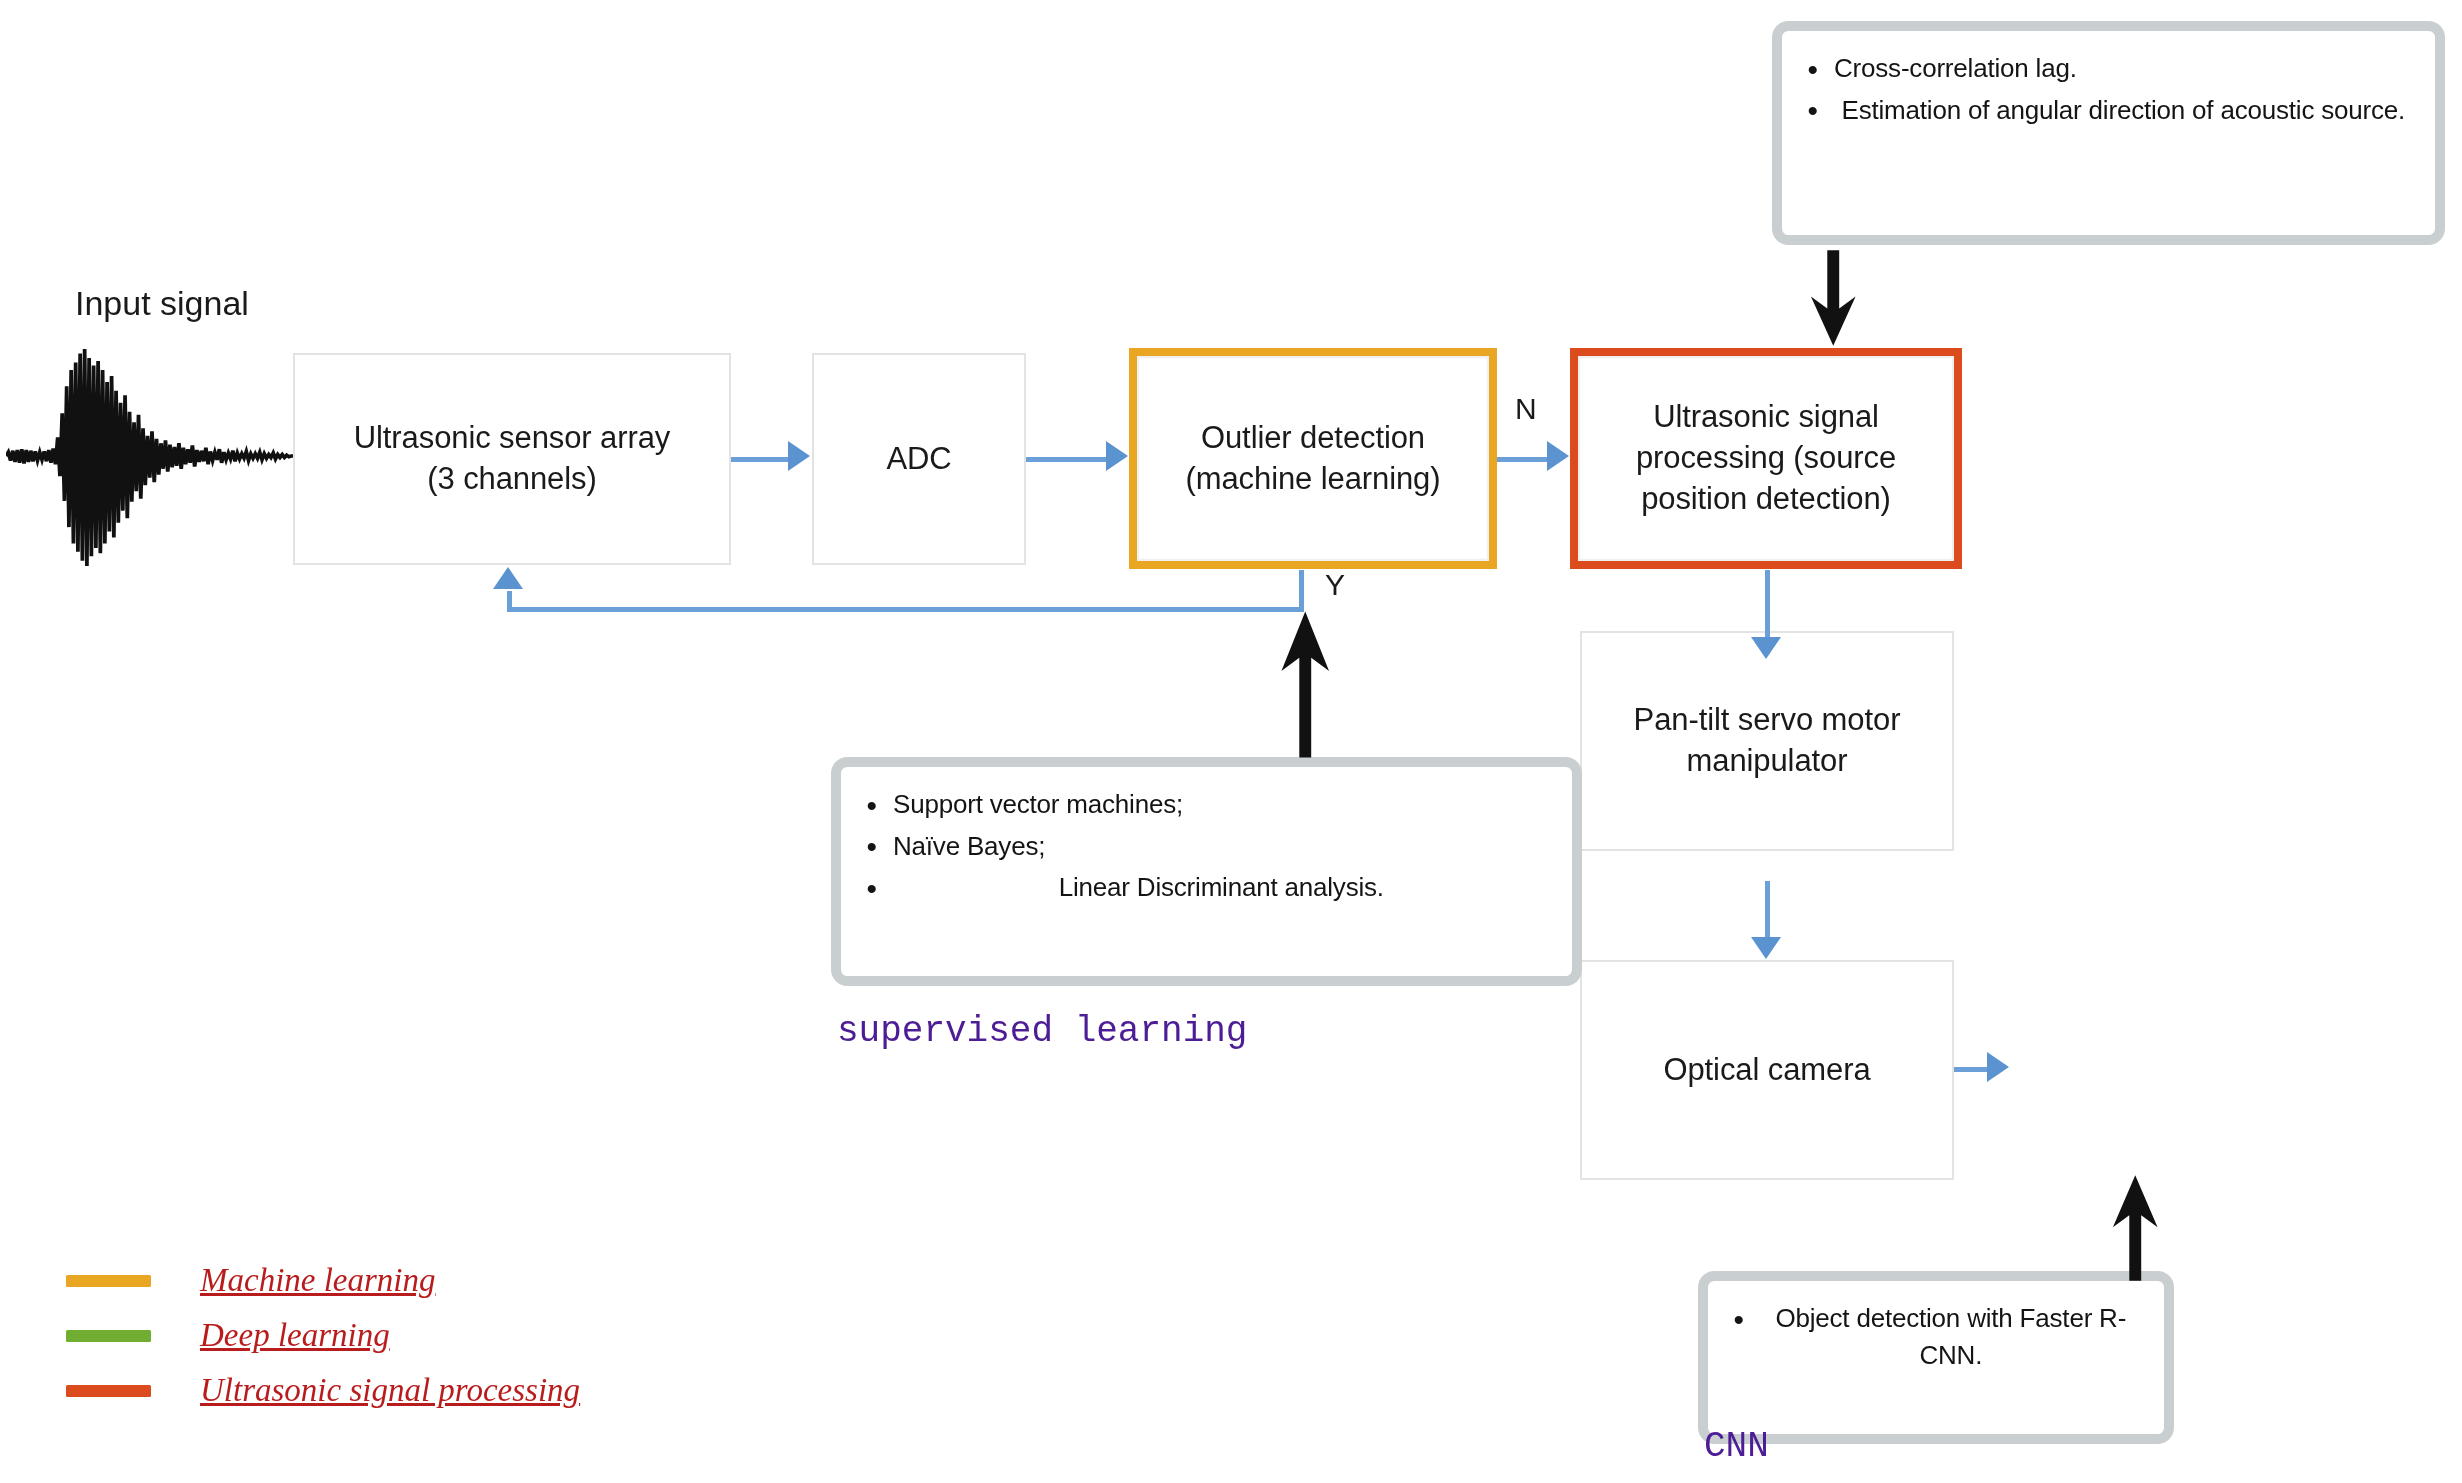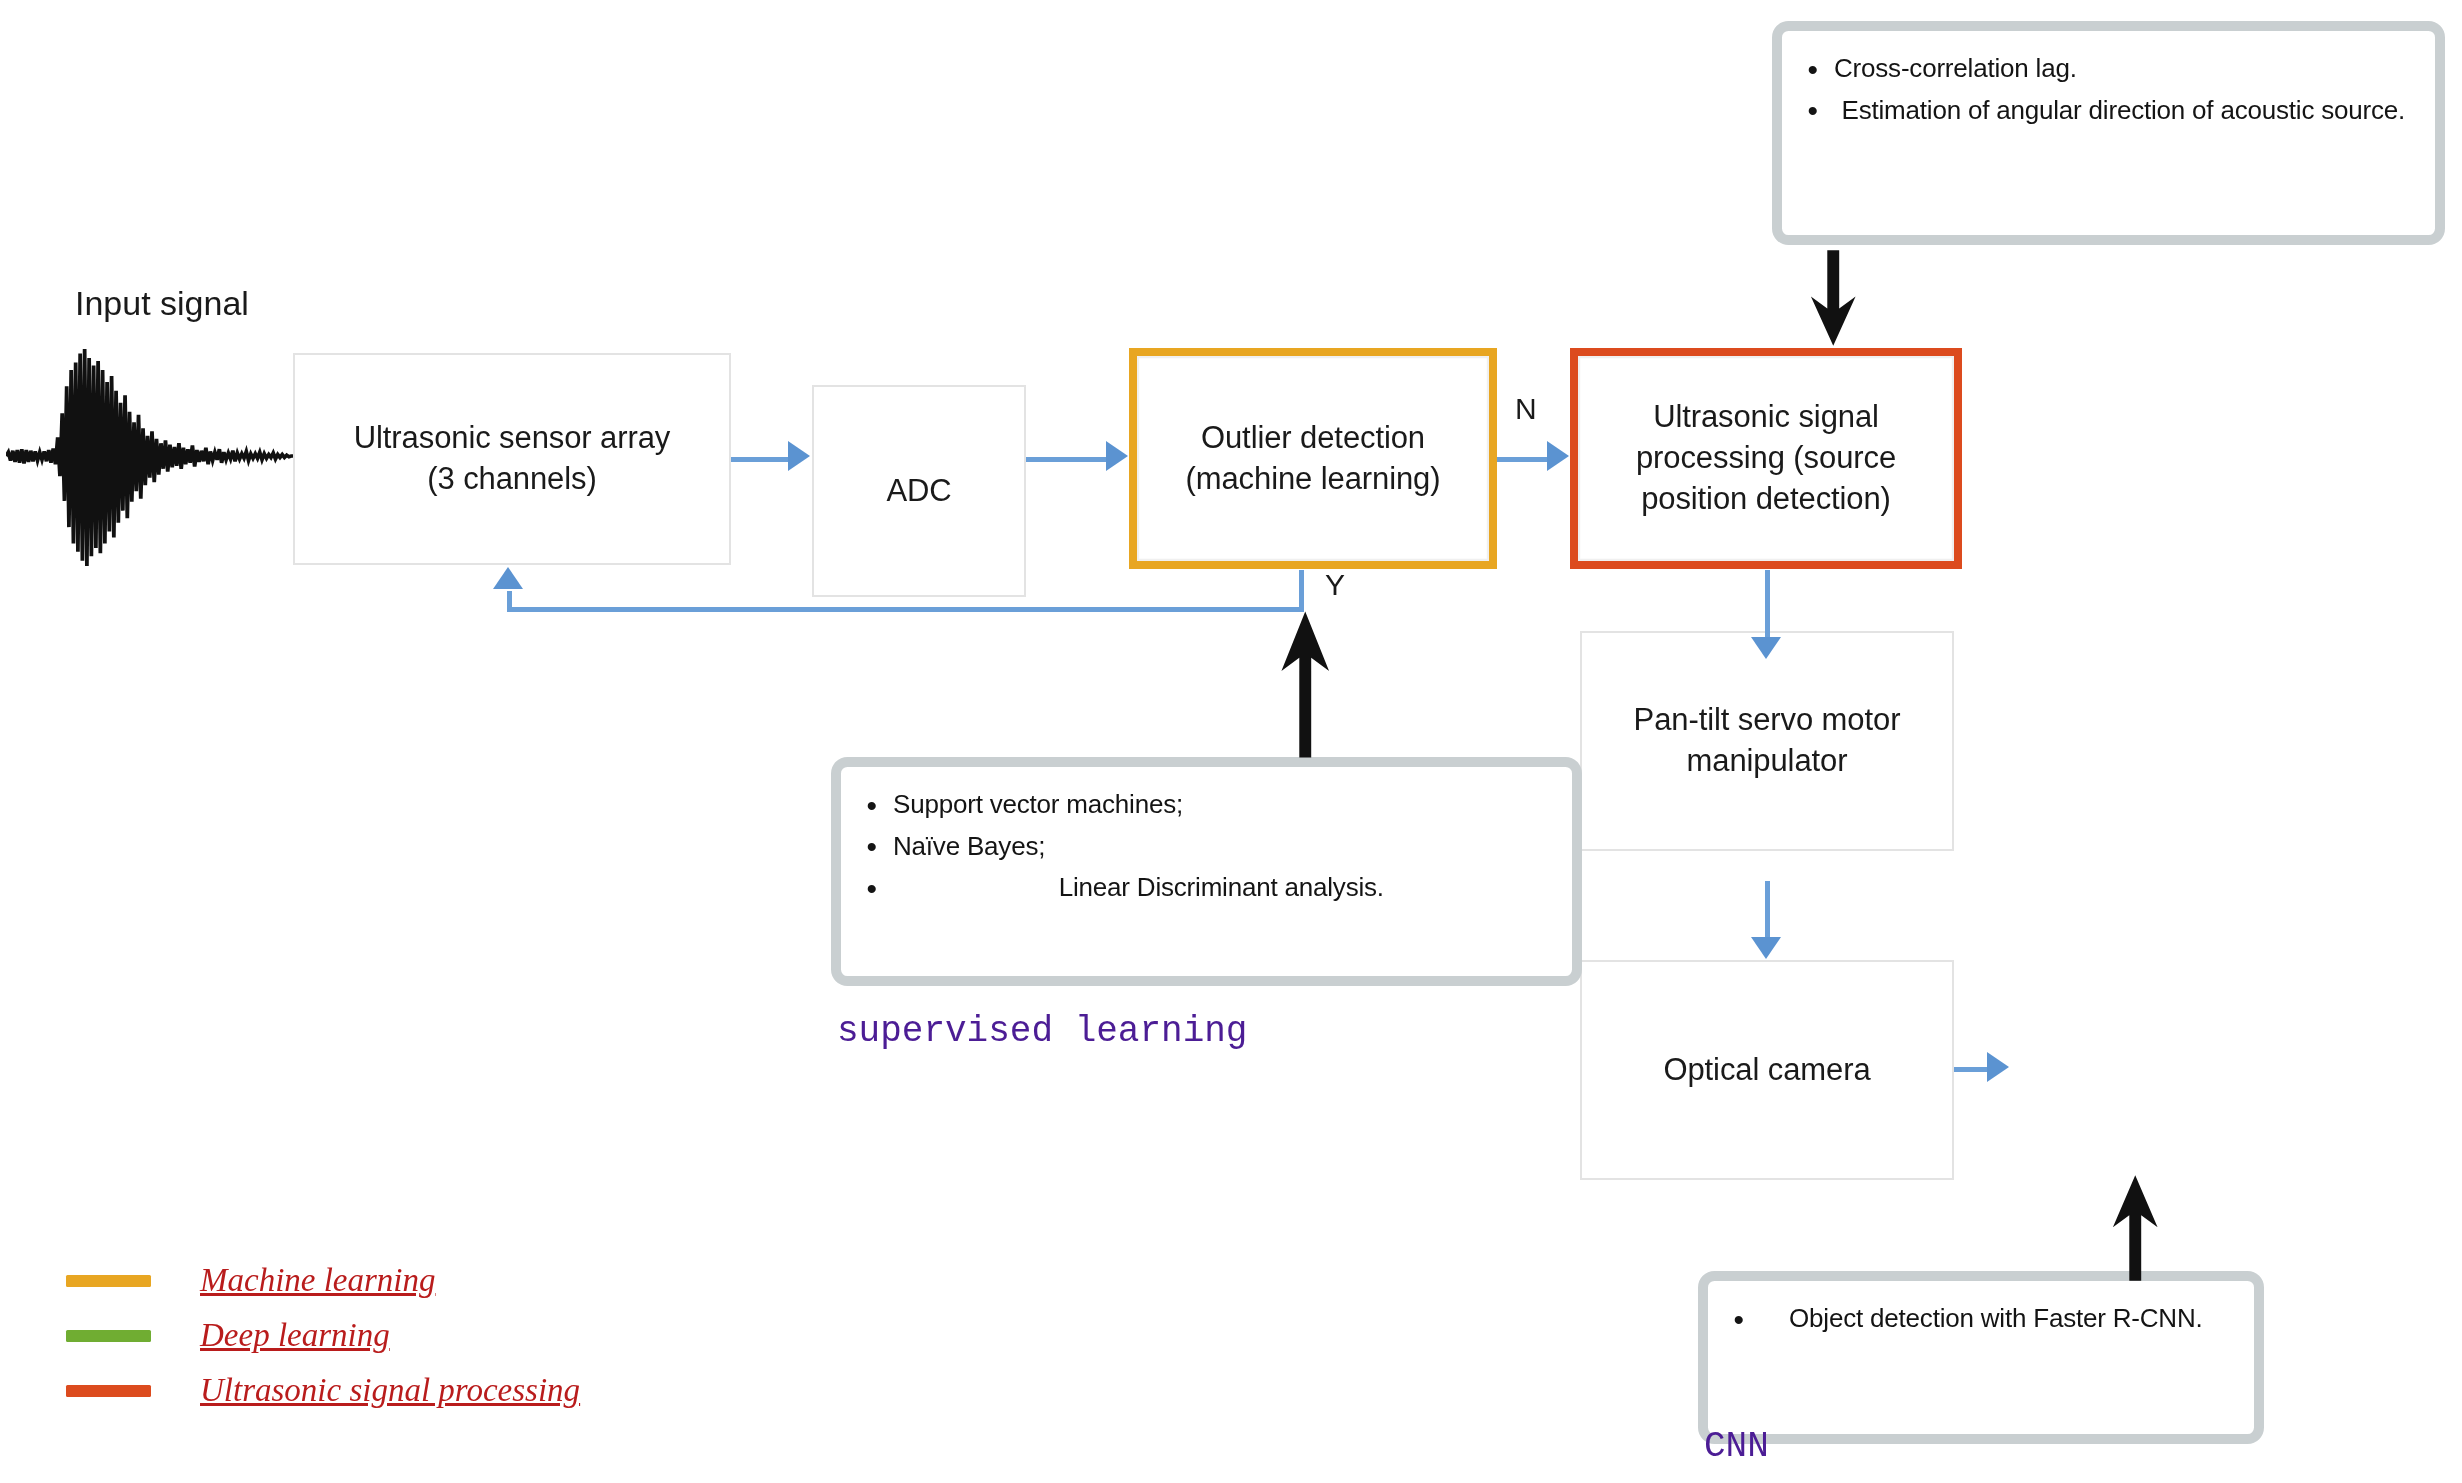--- a/index.html
+++ b/index.html
@@ -189,7 +189,7 @@
     <span class="box-label">Ultrasonic sensor array<br>(3 channels)</span>
   </div>
 
-  <div class="box plain" style="left:812px; top:353px; width:214px; height:212px;margin-top:32px;">
+  <div class="box plain" style="left:812px; top:353px; width:214px; height:212px;">
     <span class="box-label">ADC</span>
   </div>
 

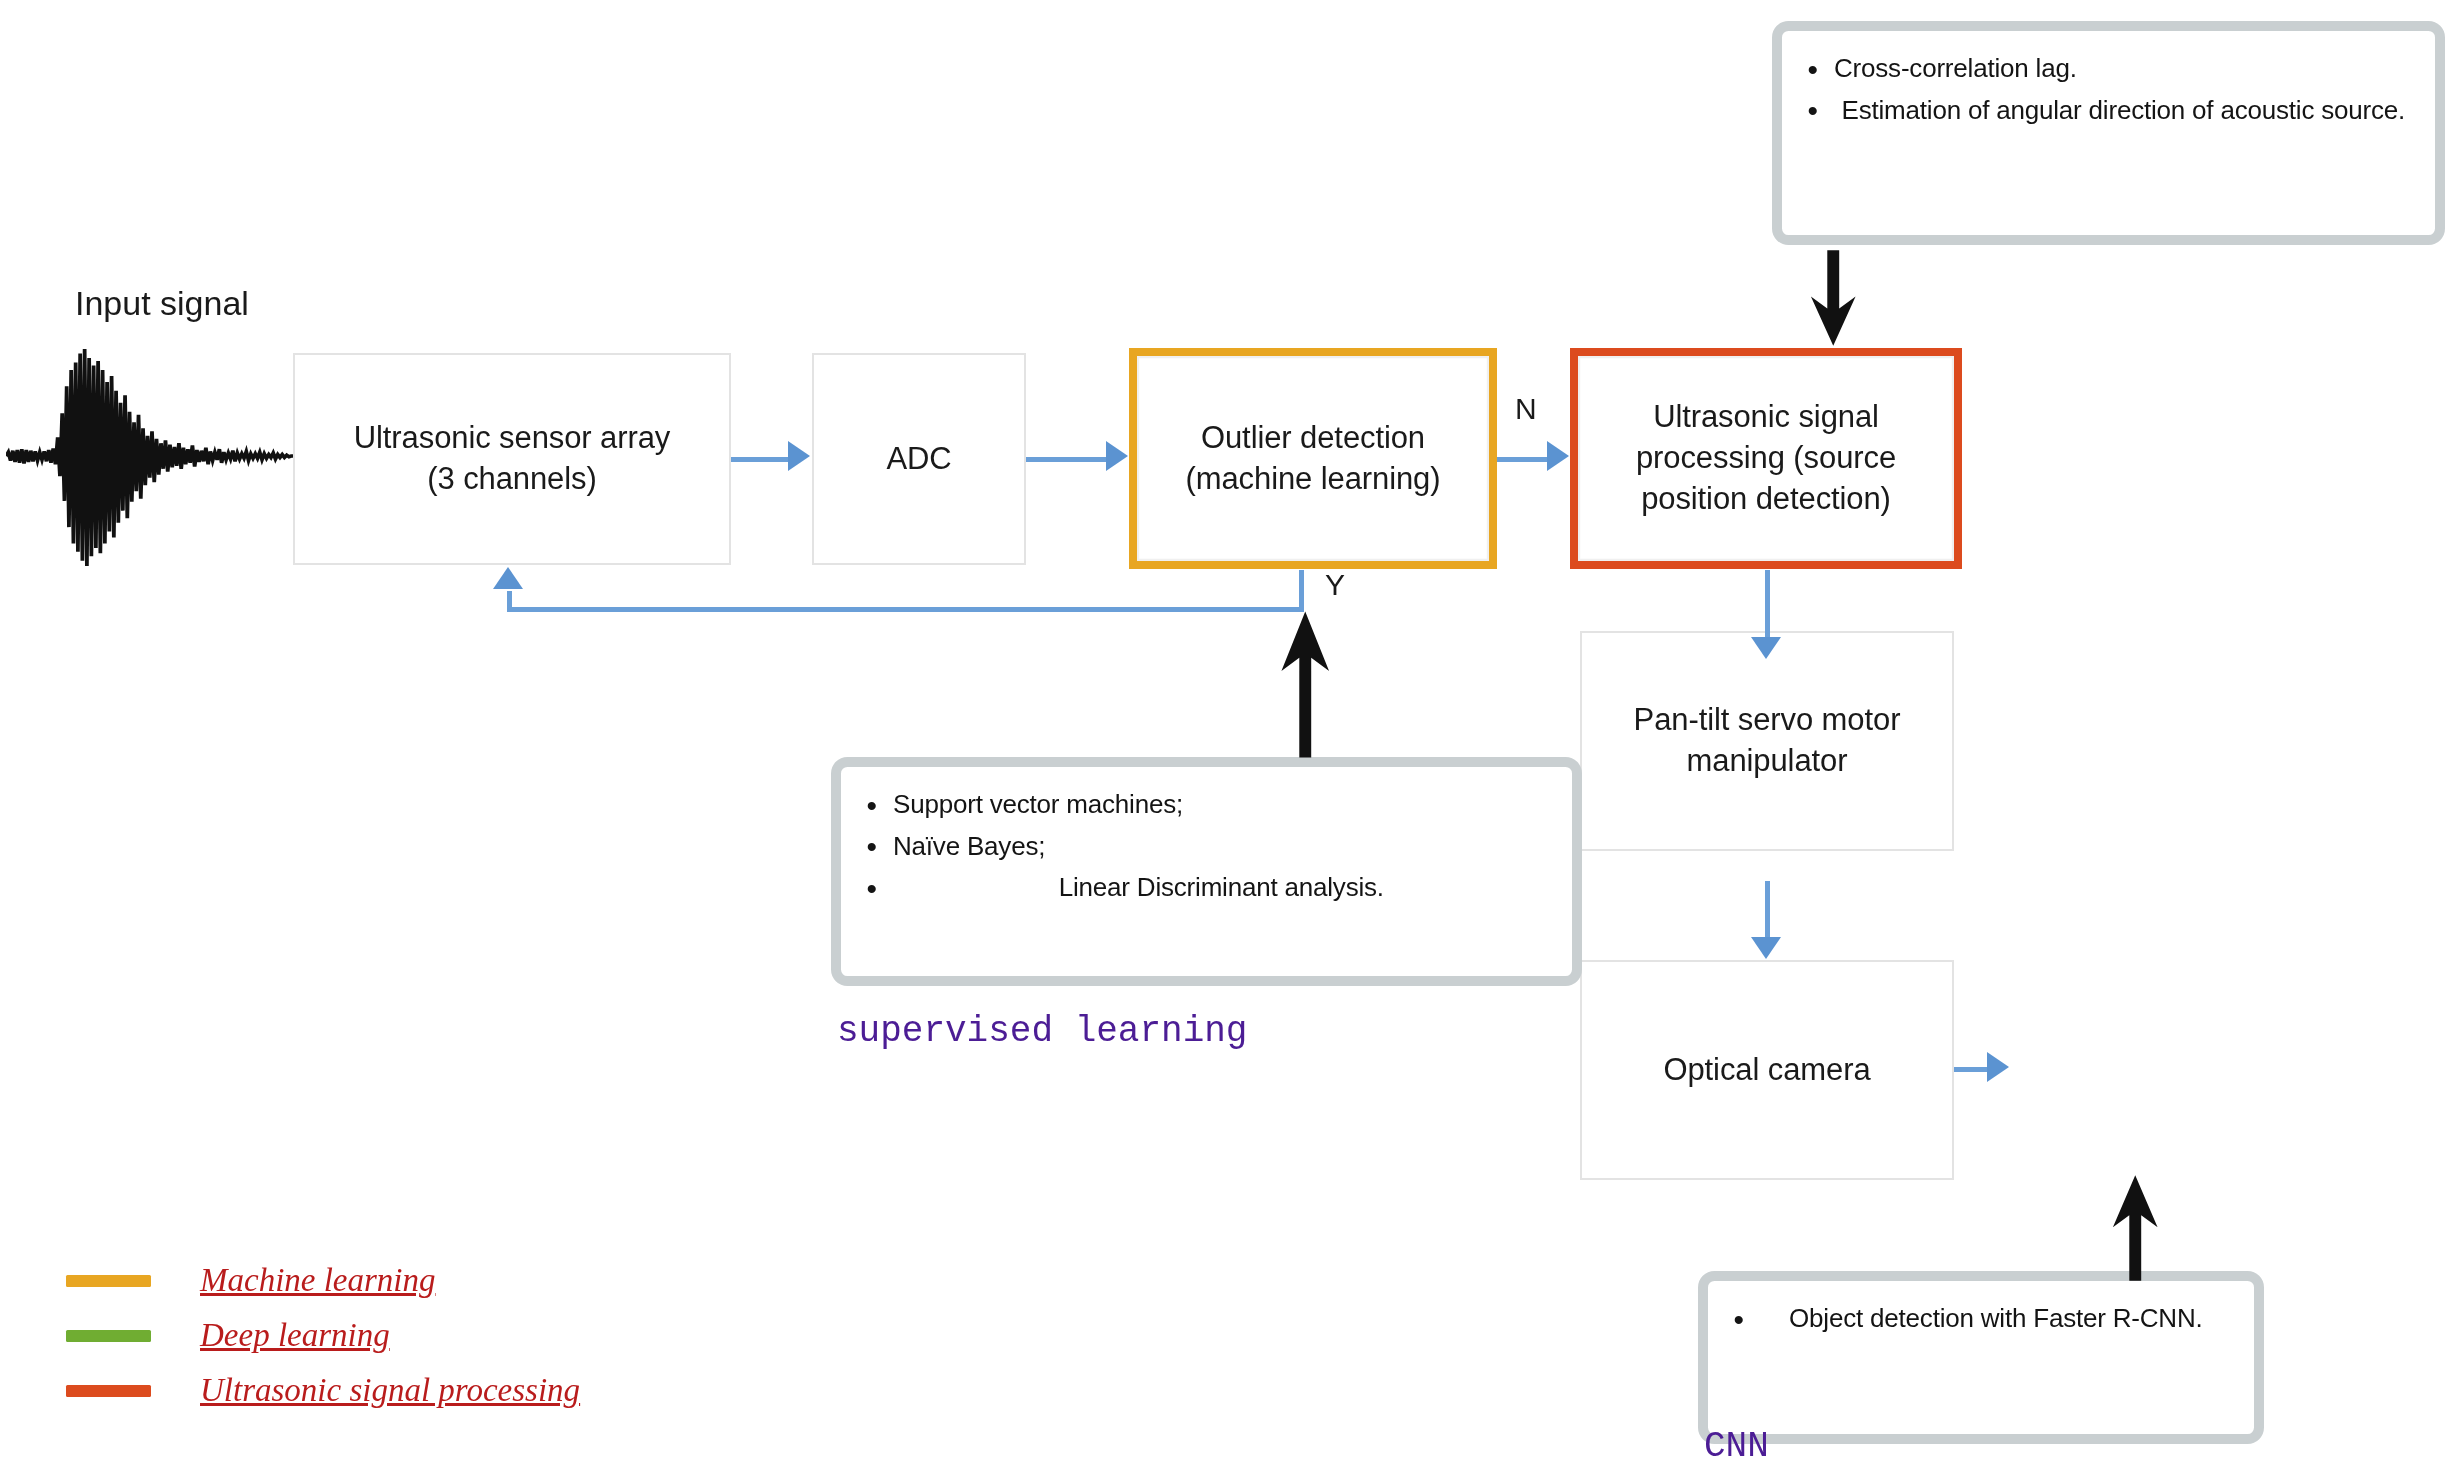--- a/index.html
+++ b/index.html
@@ -257,7 +257,7 @@
     <path d="M38,196 L54,196 L54,62 L78,80 L46,0 L14,80 L38,62 Z" fill="#111111"></path>
   </svg>
 
-  <div class="callout" style="left:1698px; top:1271px; width:566px; height:173px;">
+  <div class="callout" style="left:1698px; top:1271px; width:476px; height:173px;">
     <ul>
       <li>Object detection with Faster R-CNN.</li>
     </ul>

